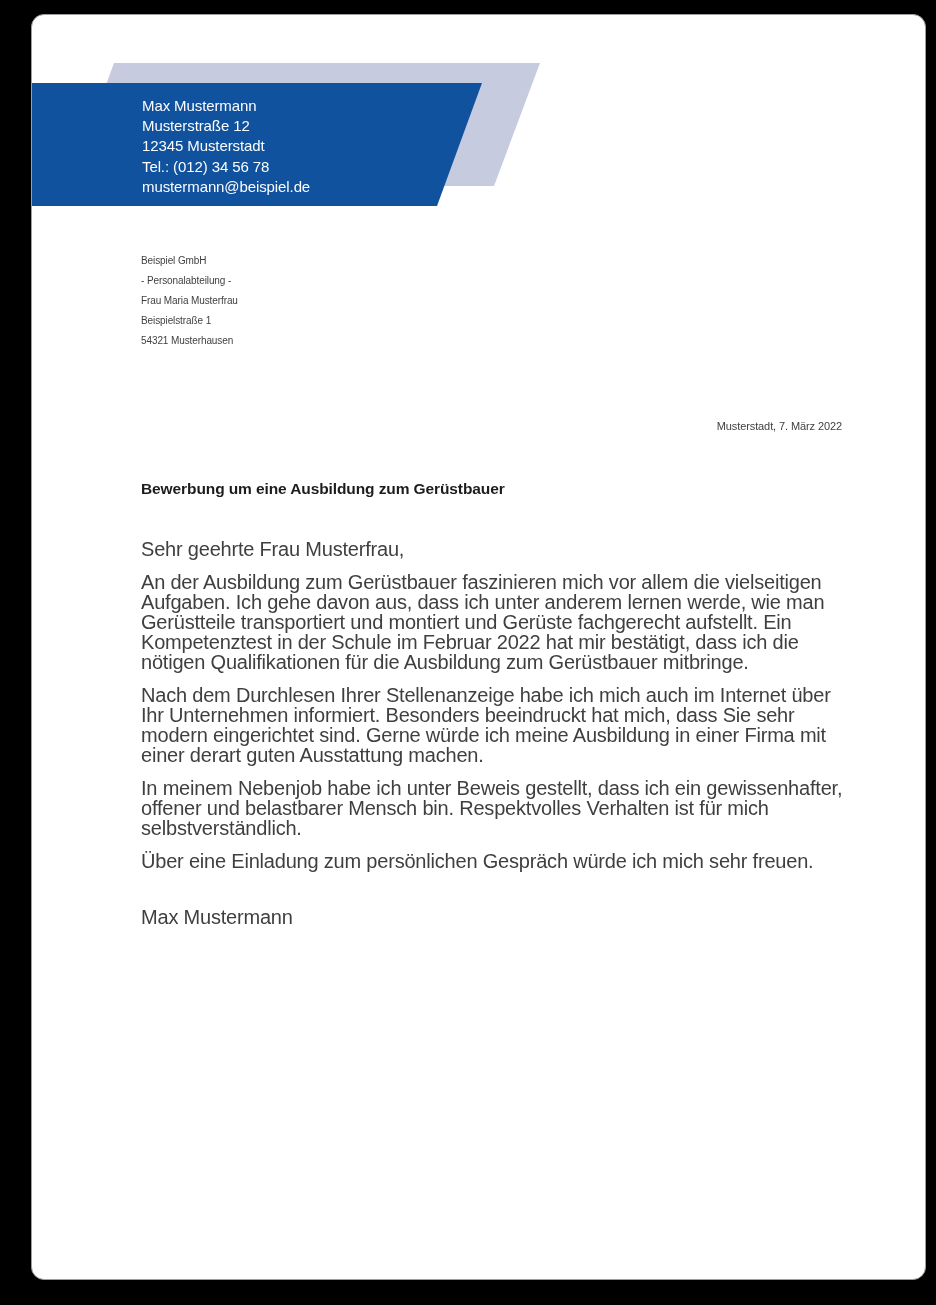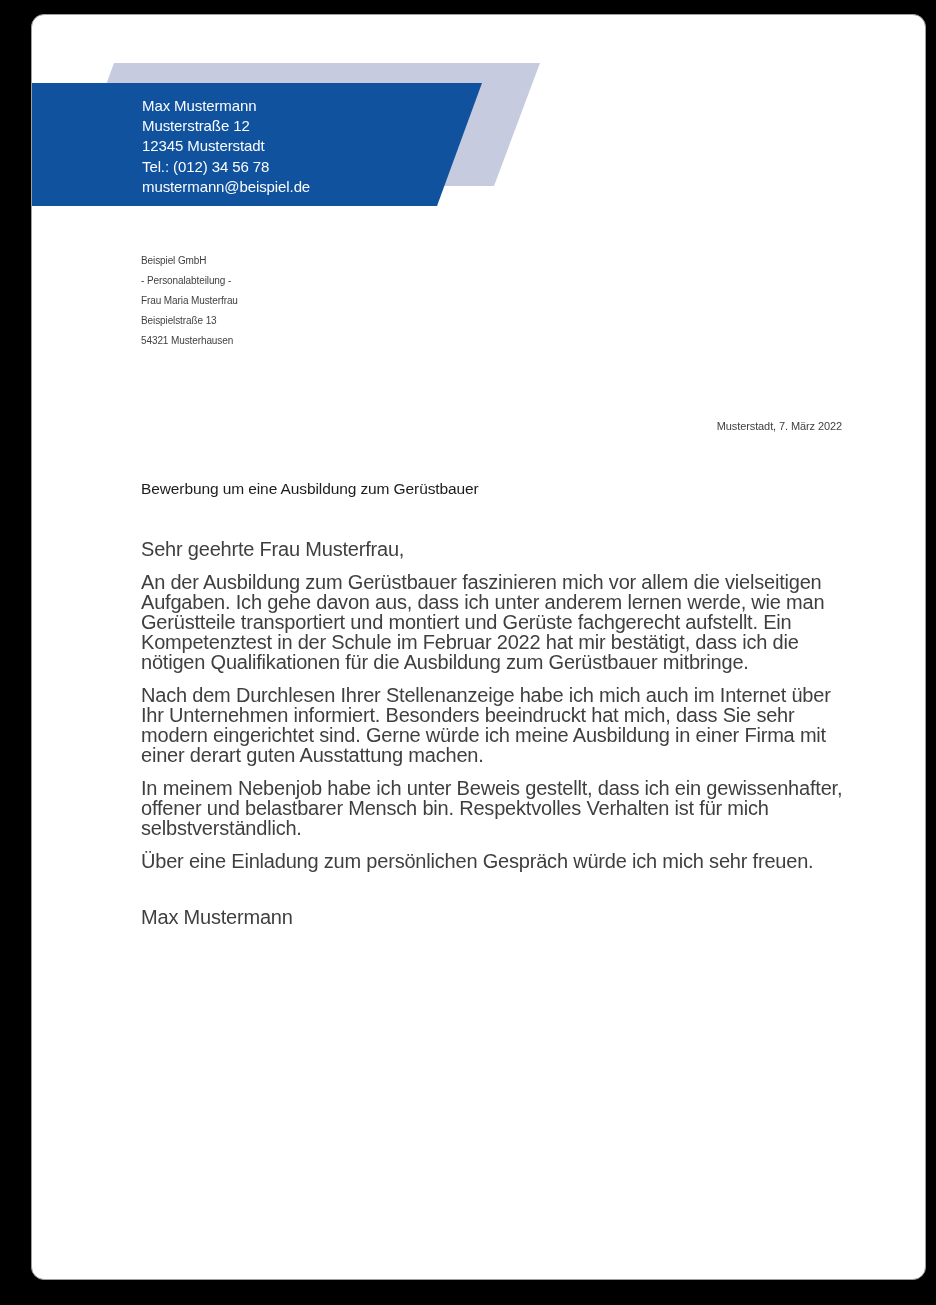--- a/index.html
+++ b/index.html
@@ -117,7 +117,7 @@
       <div>Beispiel GmbH</div>
       <div>- Personalabteilung -</div>
       <div>Frau Maria Musterfrau</div>
-      <div>Beispielstraße 13</div>
+      <div>Beispielstraße 1</div>
       <div>54321 Musterhausen</div>
     </div>
 

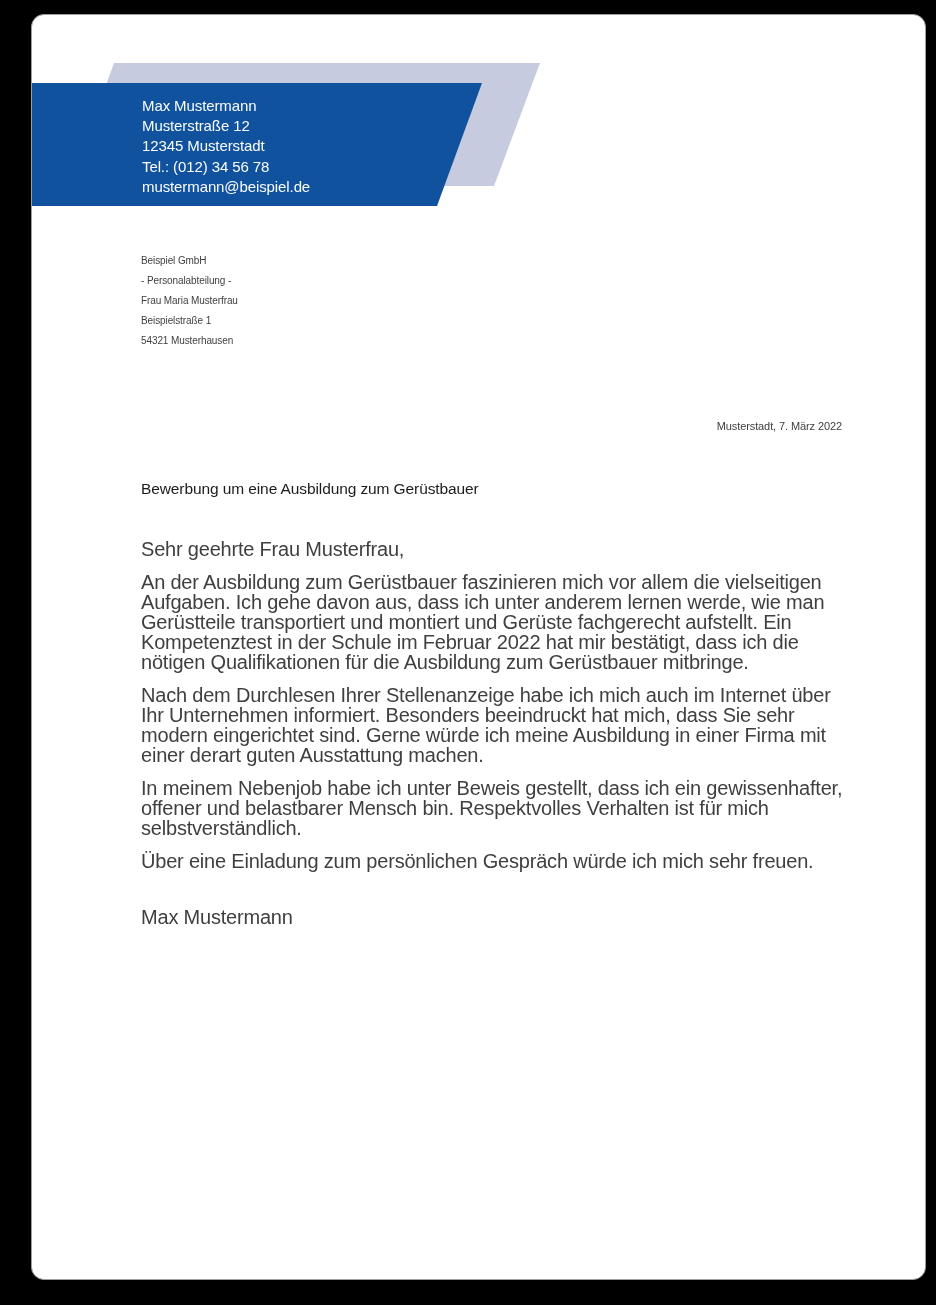--- a/index.html
+++ b/index.html
@@ -80,7 +80,7 @@
     left: 109px; top: 465px;
     color: #1c1c1c;
     font-size: 15.5px;
-    font-weight: 400;
+    font-weight: 700;
     letter-spacing: -0.1px;
   }
 

